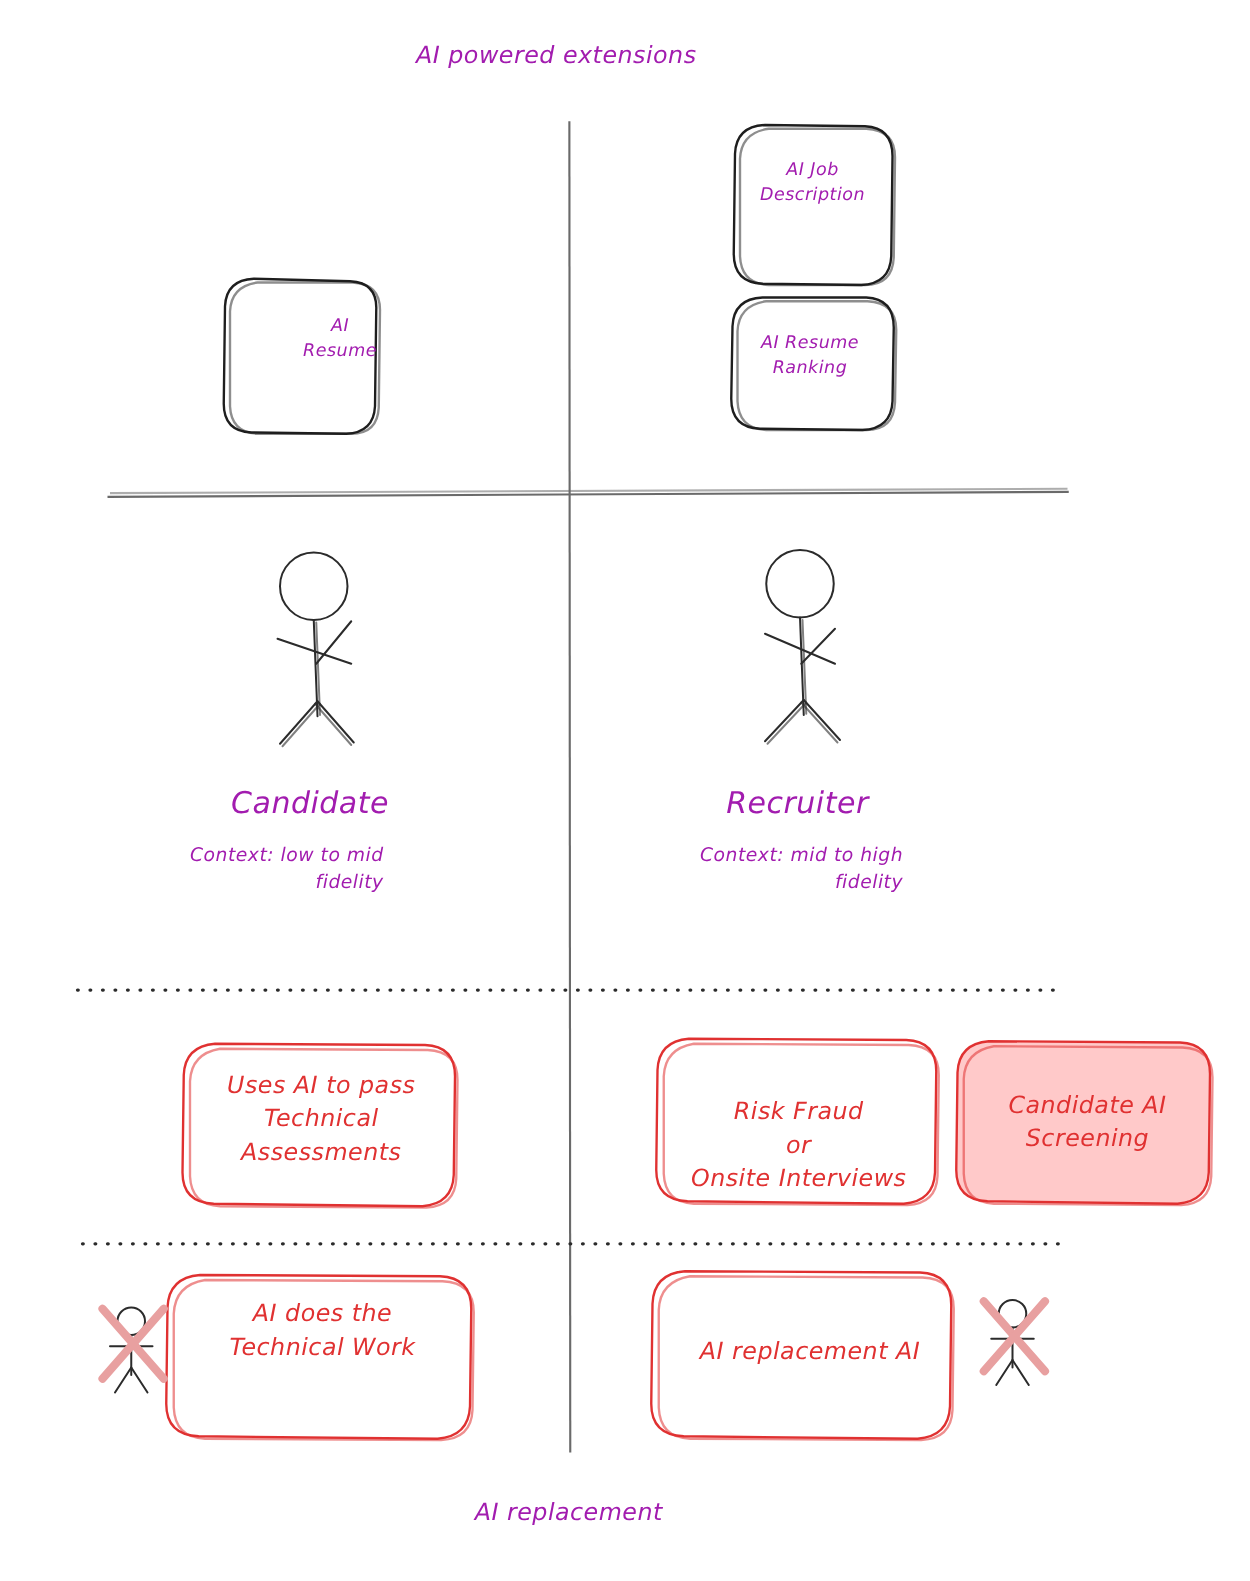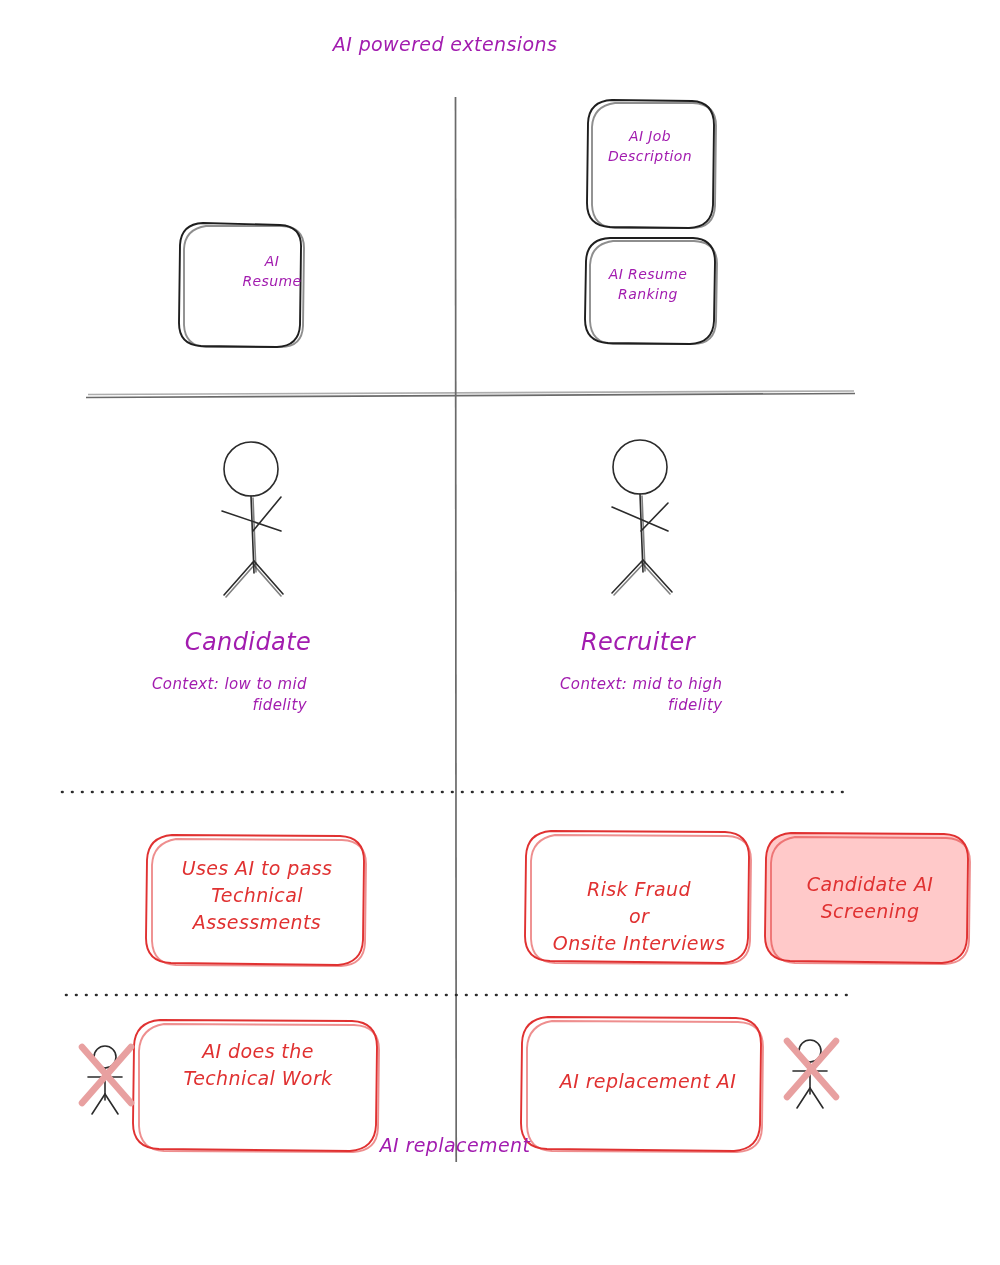--- a/index.html
+++ b/index.html
@@ -156,7 +156,7 @@
 </svg>
 
 <div class="lbl ctr axis-title" style="left:445px; top:31px;">AI powered extensions</div>
-<div class="lbl ctr axis-title" style="left:455px; top:1132px;">AI replacement</div>
+<div class="lbl ctr axis-title" style="left:455px; top:1197px;">AI replacement</div>
 
 <div class="lbl ctr boxtext" style="left:240px; top:252px;margin-left:32px;">AI
 Resume</div>

